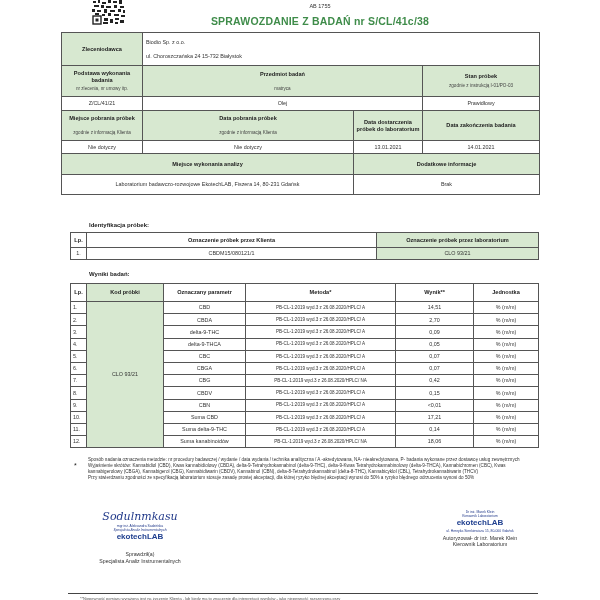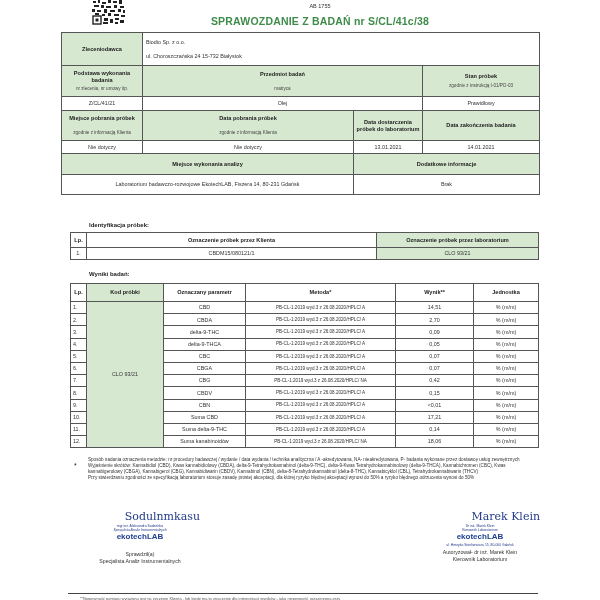--- a/index.html
+++ b/index.html
@@ -22,7 +22,7 @@
   .notes{left:88px;top:457px;width:445px;font-size:4.6px;color:#333;line-height:1.28;}
   .star{left:74px;top:462px;font-size:7px;}
   .sig{font-size:5.2px;color:#333;text-align:center;line-height:1.3;}
-  .script{font-family:"DejaVu Serif",serif;font-size:11px;color:#223a8a;text-align:right;}
+  .script{font-family:"DejaVu Serif",serif;font-style:italic;font-size:11px;color:#223a8a;}
   .tiny{font-size:3.4px;color:#223a8a;line-height:1.2;}
   .logo{font-size:8px;font-weight:bold;color:#1f3f8f;}
   .hr{left:68px;top:593px;width:470px;height:0;border-top:0.8px solid #444;}

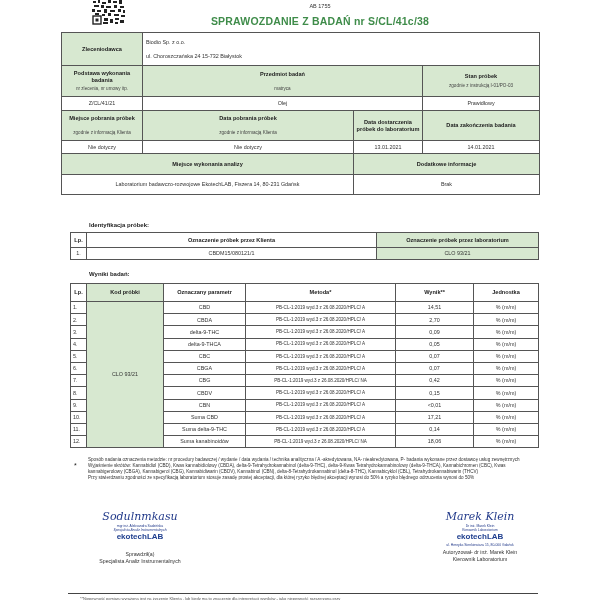--- a/index.html
+++ b/index.html
@@ -278,7 +278,6 @@
   <div>Specjalista Analiz Instrumentalnych</div>
 </div>
 <div class="abs sig" style="left:420px;top:510px;width:120px;">
-  <div class="script">Marek Klein</div>
   <div class="tiny">Dr inż. Marek Klein</div>
   <div class="tiny">Kierownik Laboratorium</div>
   <div class="logo">ekotechLAB</div>

